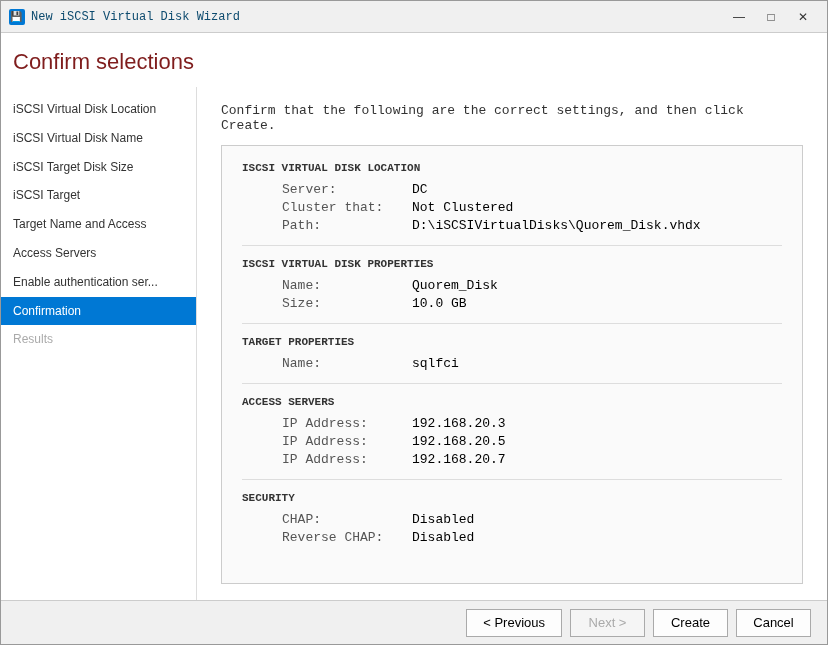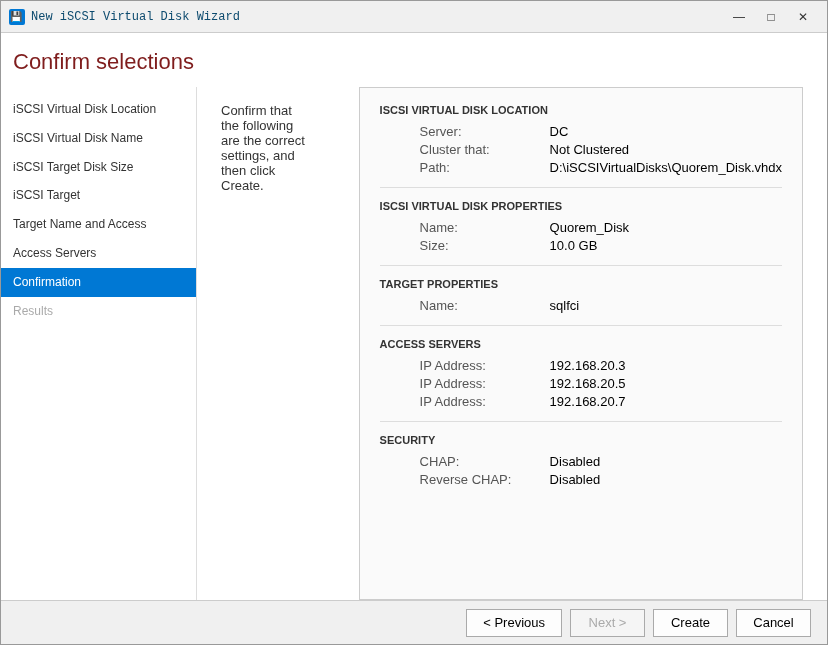--- a/index.html
+++ b/index.html
@@ -115,6 +115,8 @@
       padding: 0;
       overflow-y: auto;
       display: flex;
+      flex-direction: column;
+      font-family: Liberation Mono, monospace;
     }
 
     .main-header {

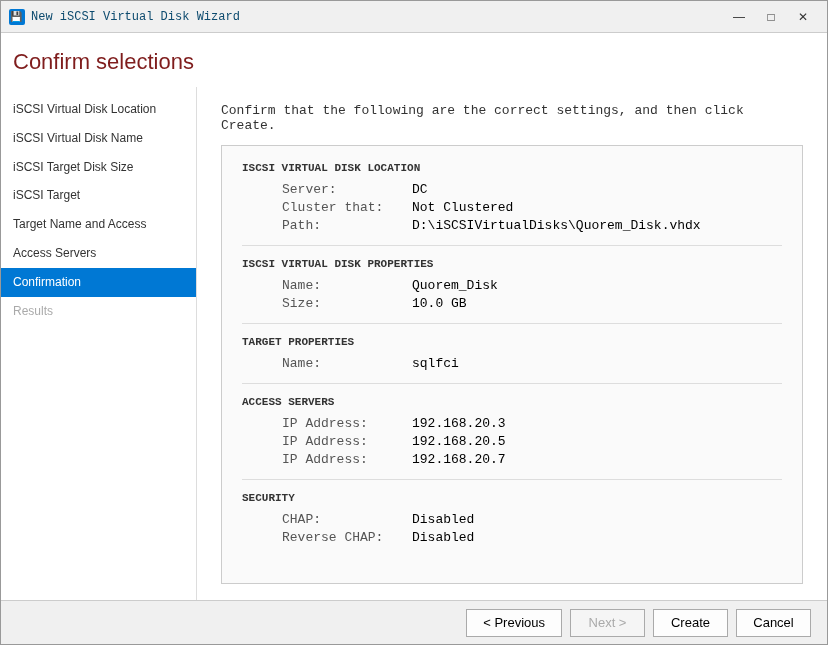--- a/index.html
+++ b/index.html
@@ -215,6 +215,7 @@
         <div class="sidebar-item">iSCSI Target</div>
         <div class="sidebar-item">Target Name and Access</div>
         <div class="sidebar-item">Access Servers</div>
+        <div class="sidebar-item">Enable authentication ser...</div>
         <div class="sidebar-item active">Confirmation</div>
         <div class="sidebar-item disabled">Results</div>
       </div>

